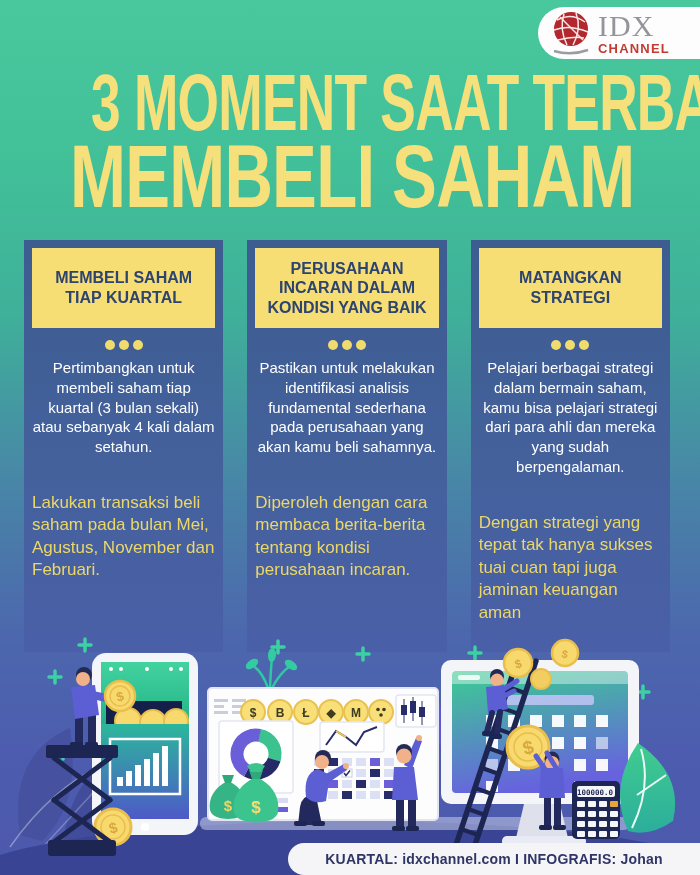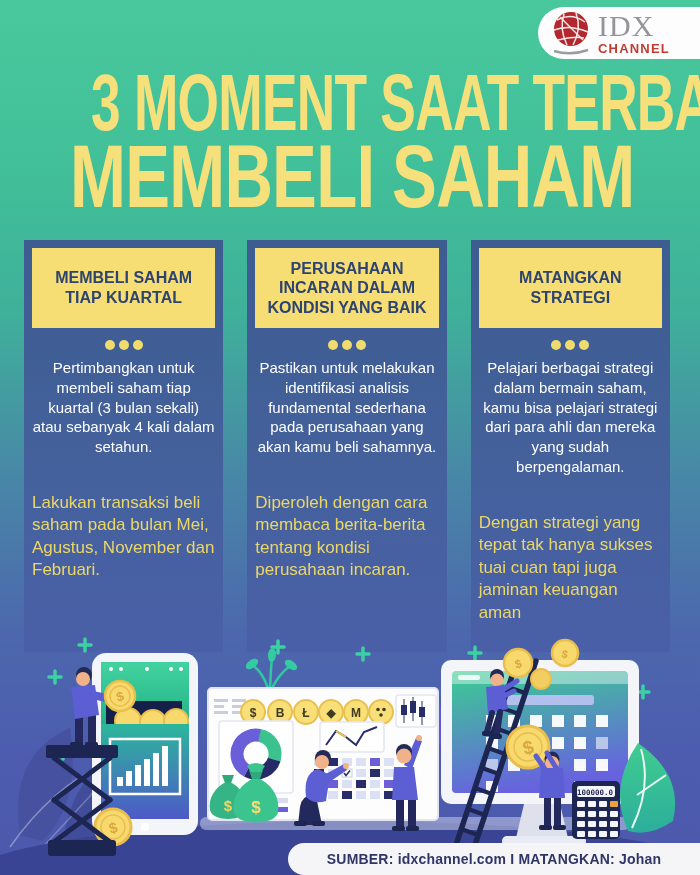--- a/index.html
+++ b/index.html
@@ -454,7 +454,7 @@
   </svg>
 
   <div class="footer-pill">
-    <span>SUMBER: idxchannel.com I  MATANGKAN: Johan</span>
+    <span>KUARTAL: idxchannel.com I  INFOGRAFIS: Johan</span>
   </div>
 
 </div>

